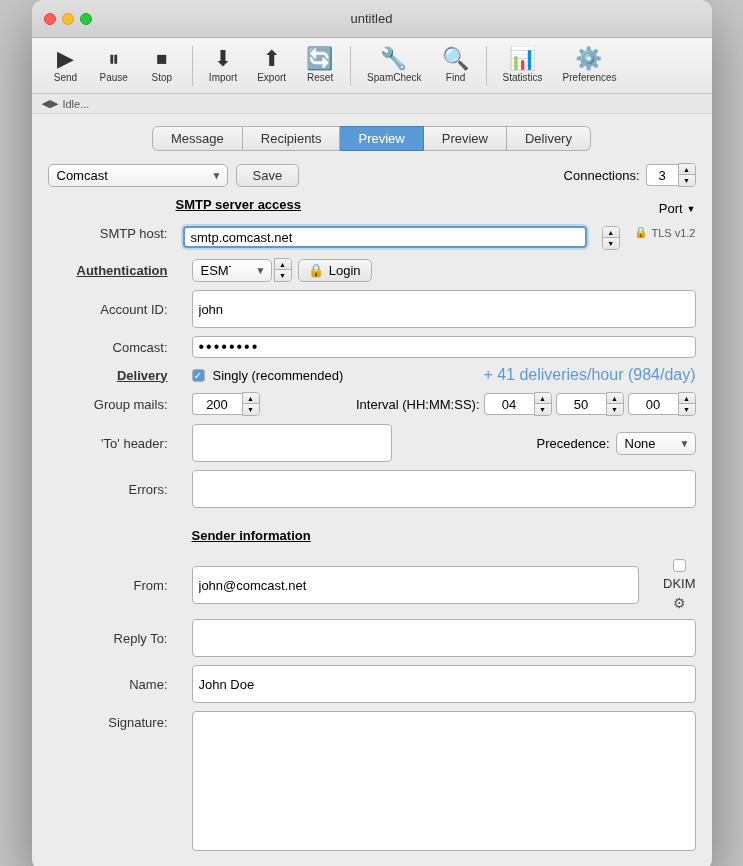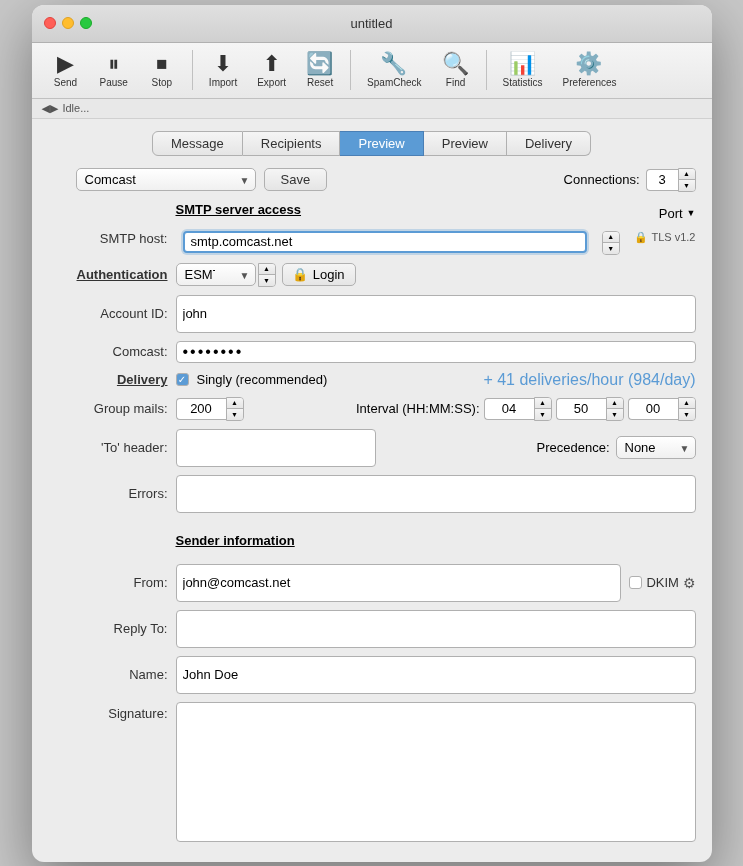--- a/index.html
+++ b/index.html
@@ -123,7 +123,6 @@
     }
     .server-select-wrap {
       position: relative;
-      margin-left: 28px;
     }
     .server-select {
       appearance: none;

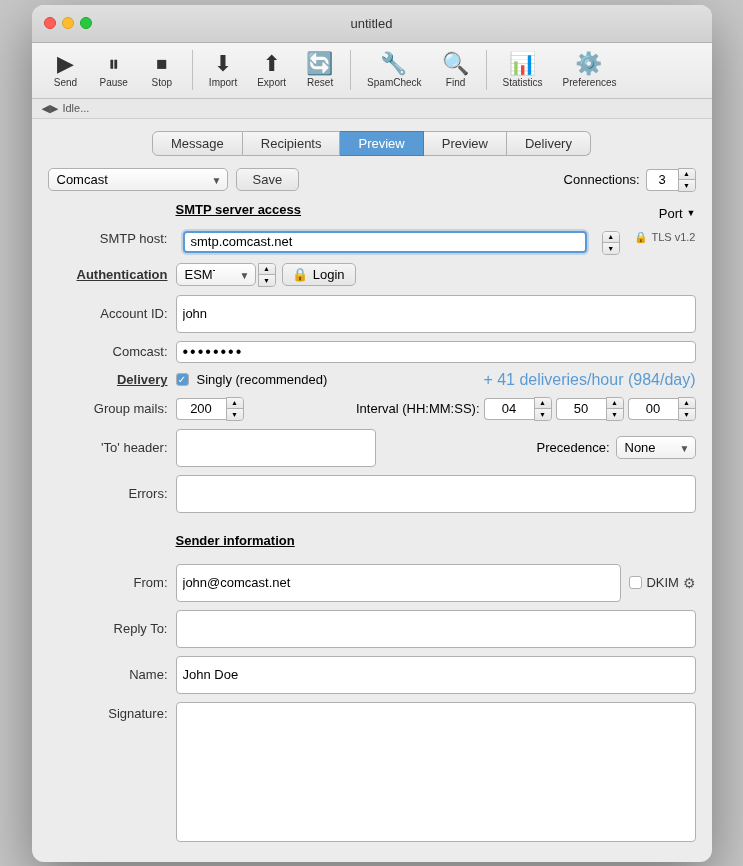--- a/index.html
+++ b/index.html
@@ -207,7 +207,7 @@
       display: flex;
       align-items: center;
       margin-bottom: 8px;
-      gap: 8px;
+      gap: 24px;
     }
     .field-label {
       text-align: right;

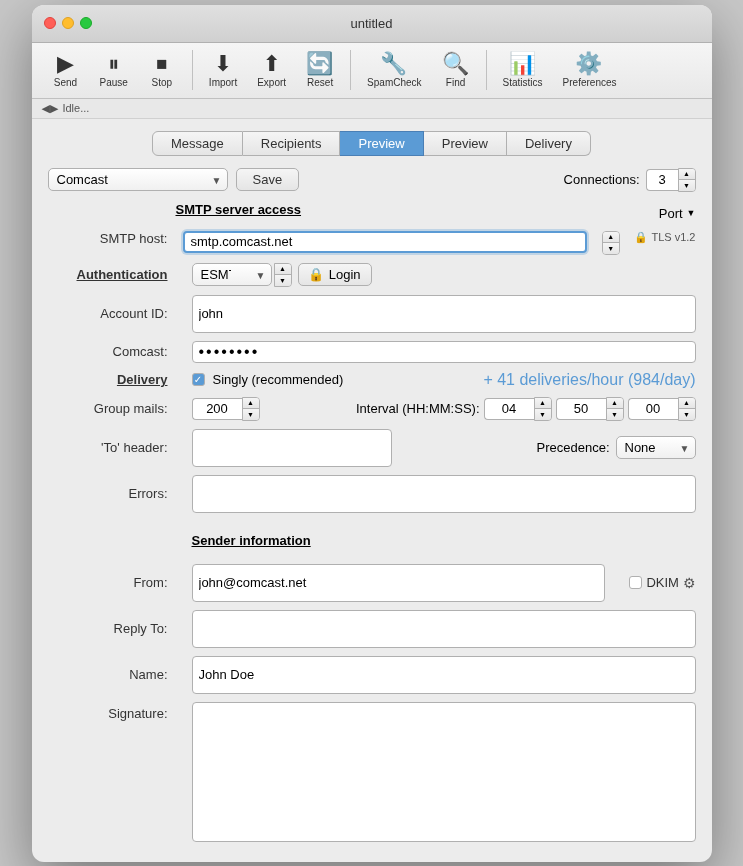--- a/index.html
+++ b/index.html
@@ -400,6 +400,7 @@
       align-items: center;
       gap: 4px;
       flex-shrink: 0;
+      flex-direction: column;
     }
     .dkim-checkbox {
       width: 13px;

